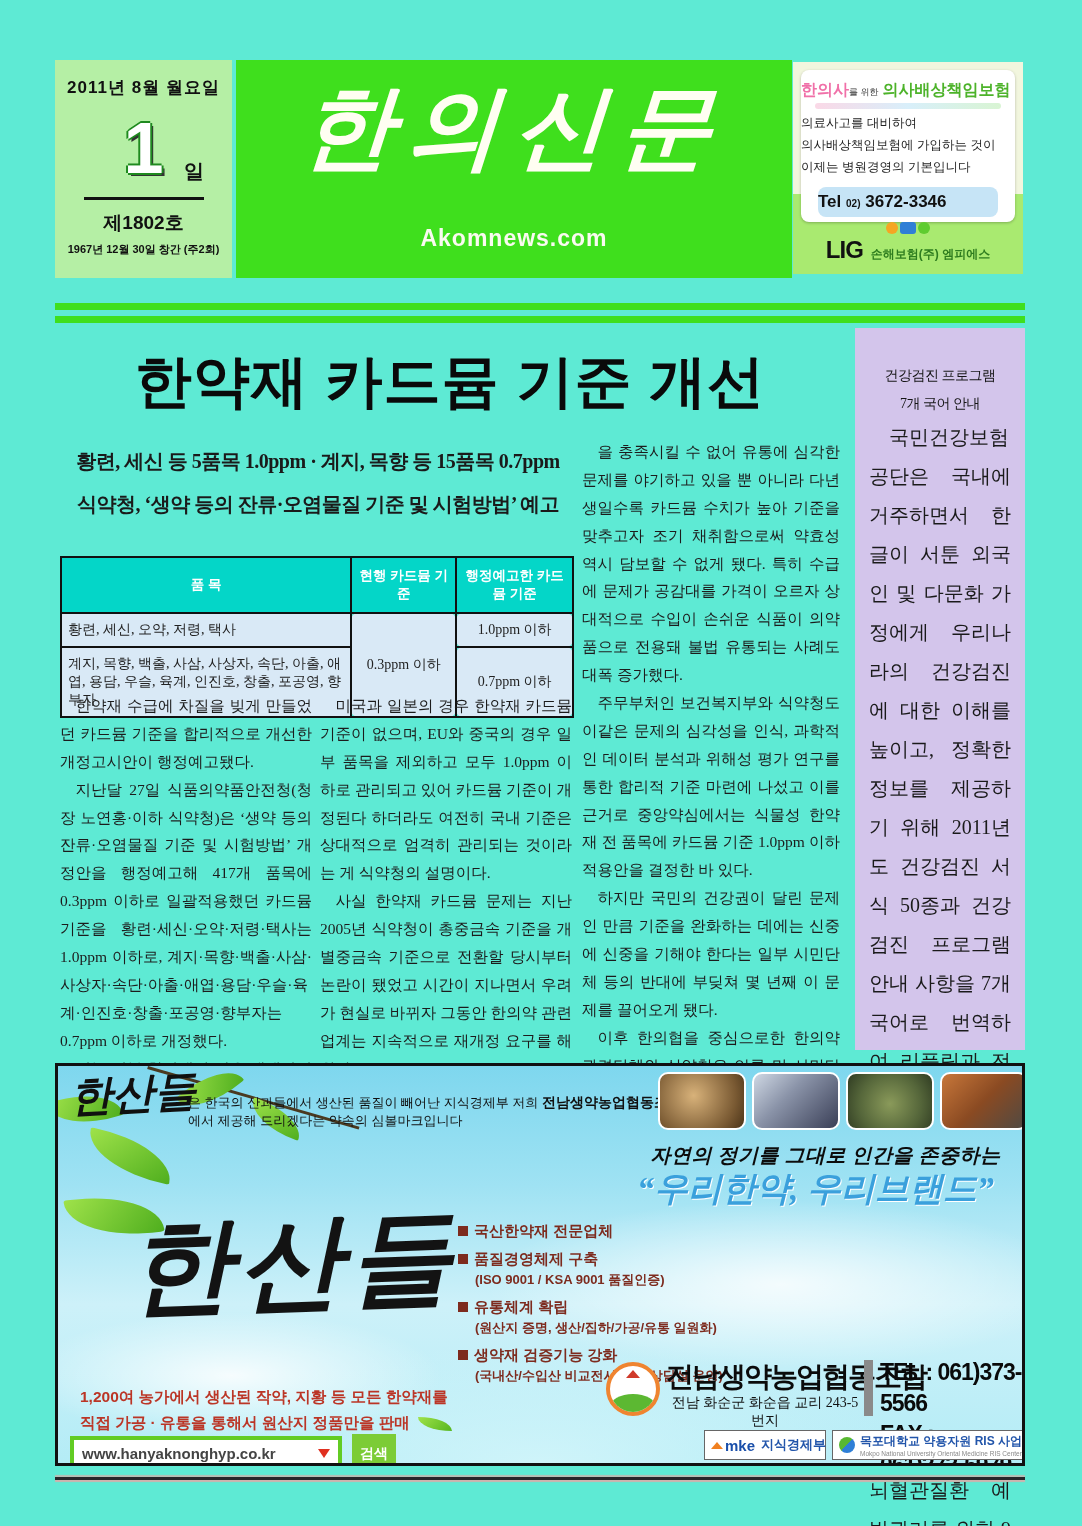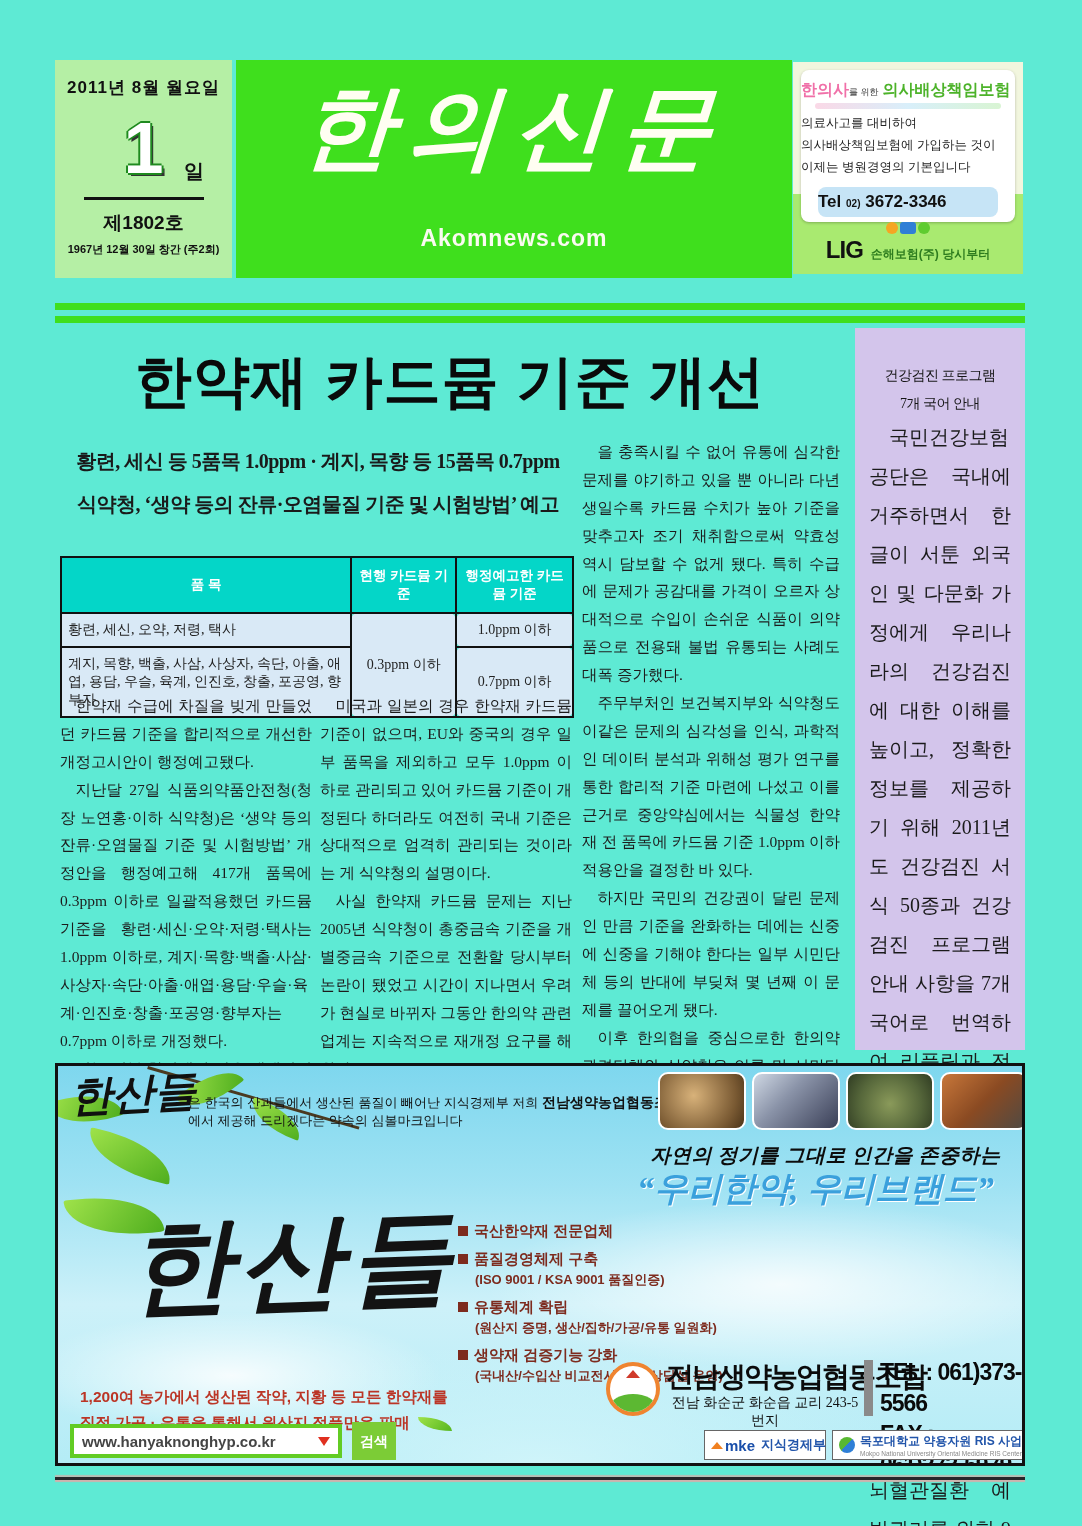--- a/index.html
+++ b/index.html
@@ -209,7 +209,7 @@
     <div class="lig-row">
       <div class="lig-dots"><i class="d-orange"></i><i class="d-blue"></i><i class="d-green"></i></div>
       <span class="lig-name">LIG</span>
-      <span class="lig-sub">손해보험(주) 당시부터</span>
+      <span class="lig-sub">손해보험(주) 엠피에스</span>
     </div>
   </div>
 

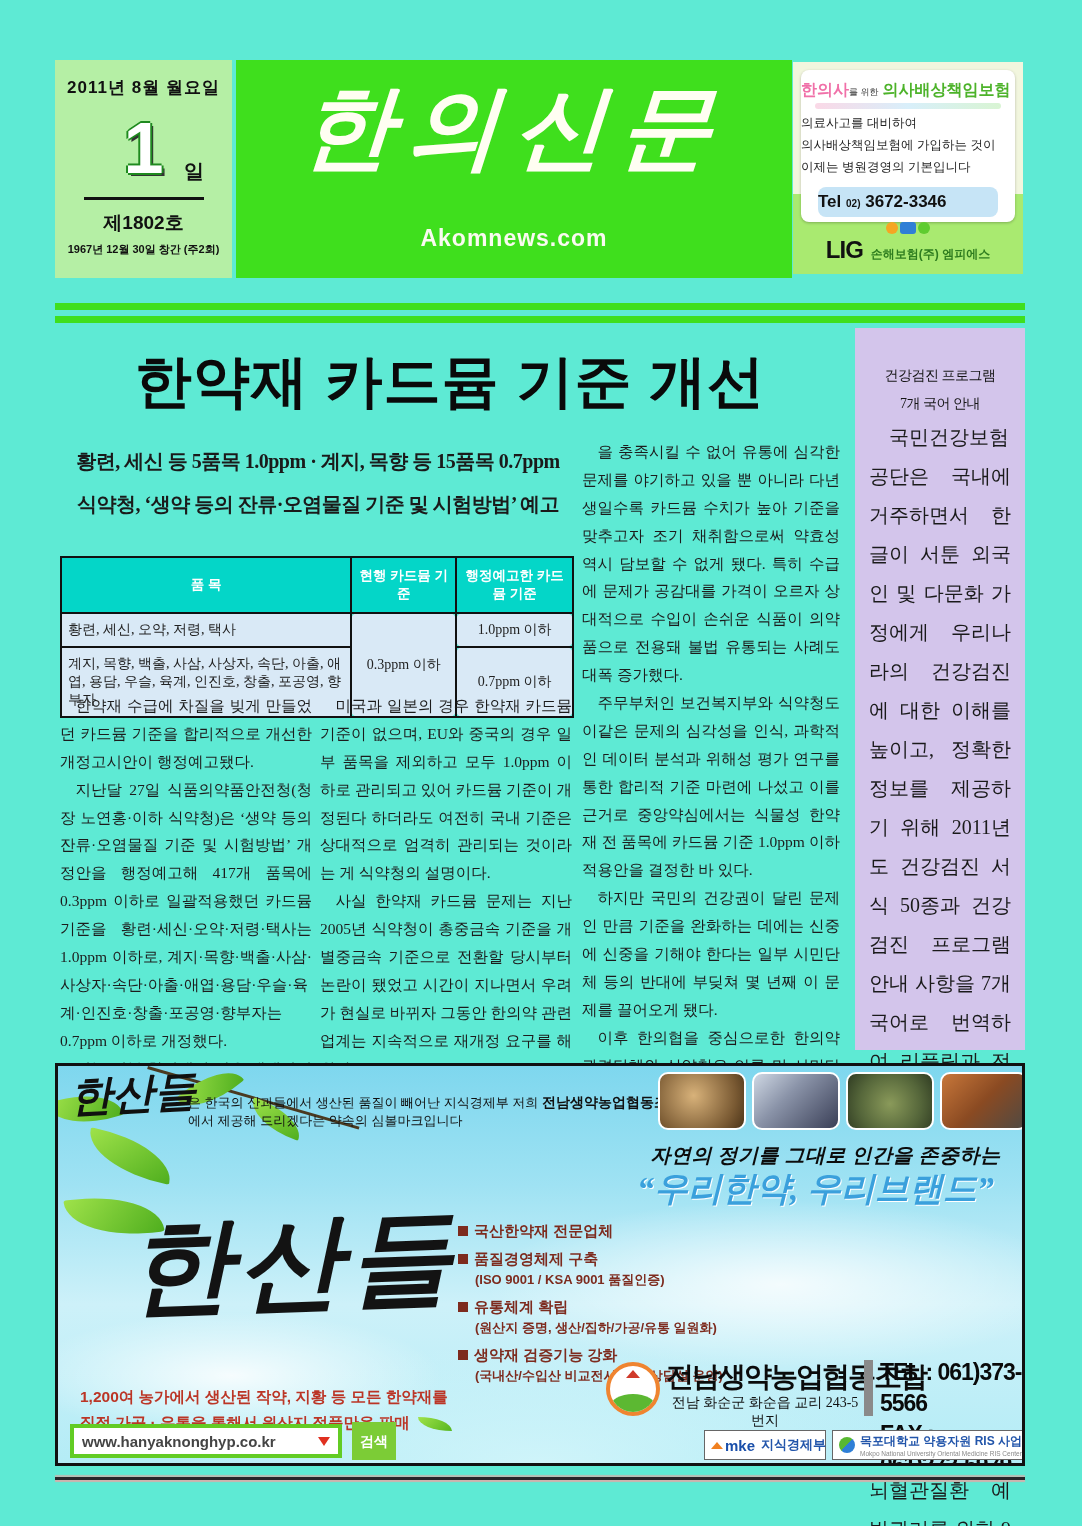--- a/index.html
+++ b/index.html
@@ -130,7 +130,7 @@
   .promo-leaf { display:inline-block; width:34px; height:14px; background:linear-gradient(135deg,#9fe24a,#56b61e);
     border-radius:0 100% 0 100%; vertical-align:middle; margin-left:8px; }
 
-  .searchbar { position:absolute; left:12px; top:356px; display:flex; align-items:center; }
+  .searchbar { position:absolute; left:12px; top:368px; display:flex; align-items:center; }
   .search-input { width:272px; height:34px; background:#fff; border:4px solid #62cc24; display:flex;
     align-items:center; padding:0 8px; }
   .search-input .url { flex:1; font-family:"Liberation Sans",sans-serif; font-weight:bold; font-size:15px; color:#444;

